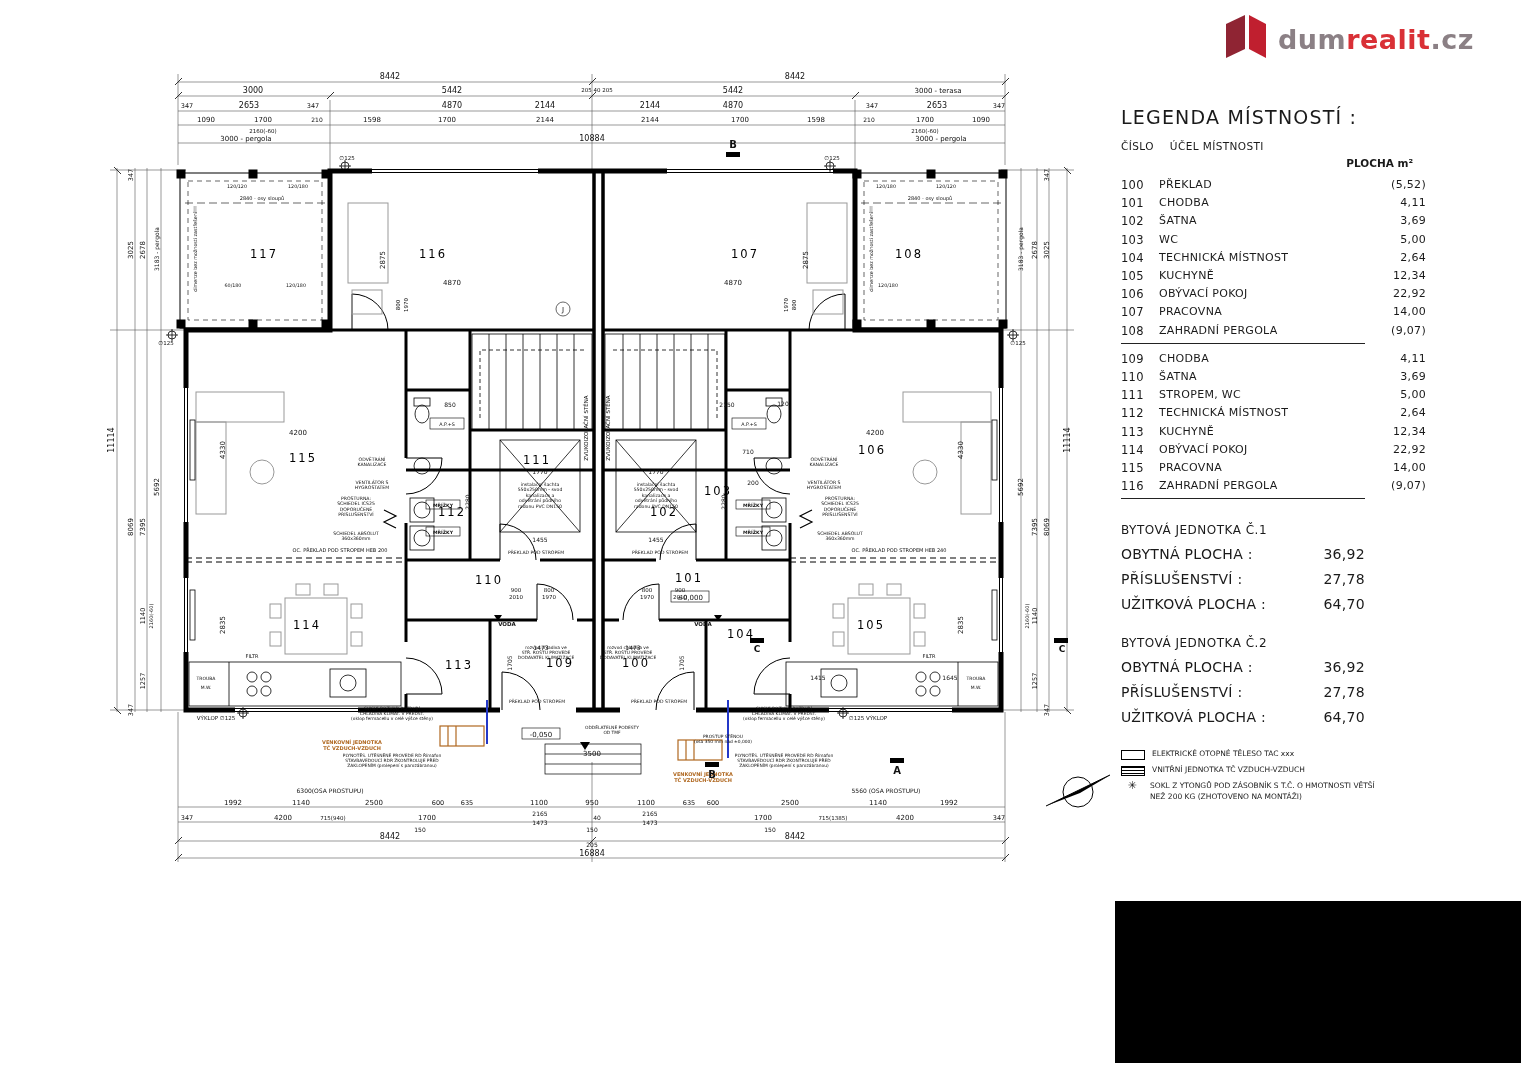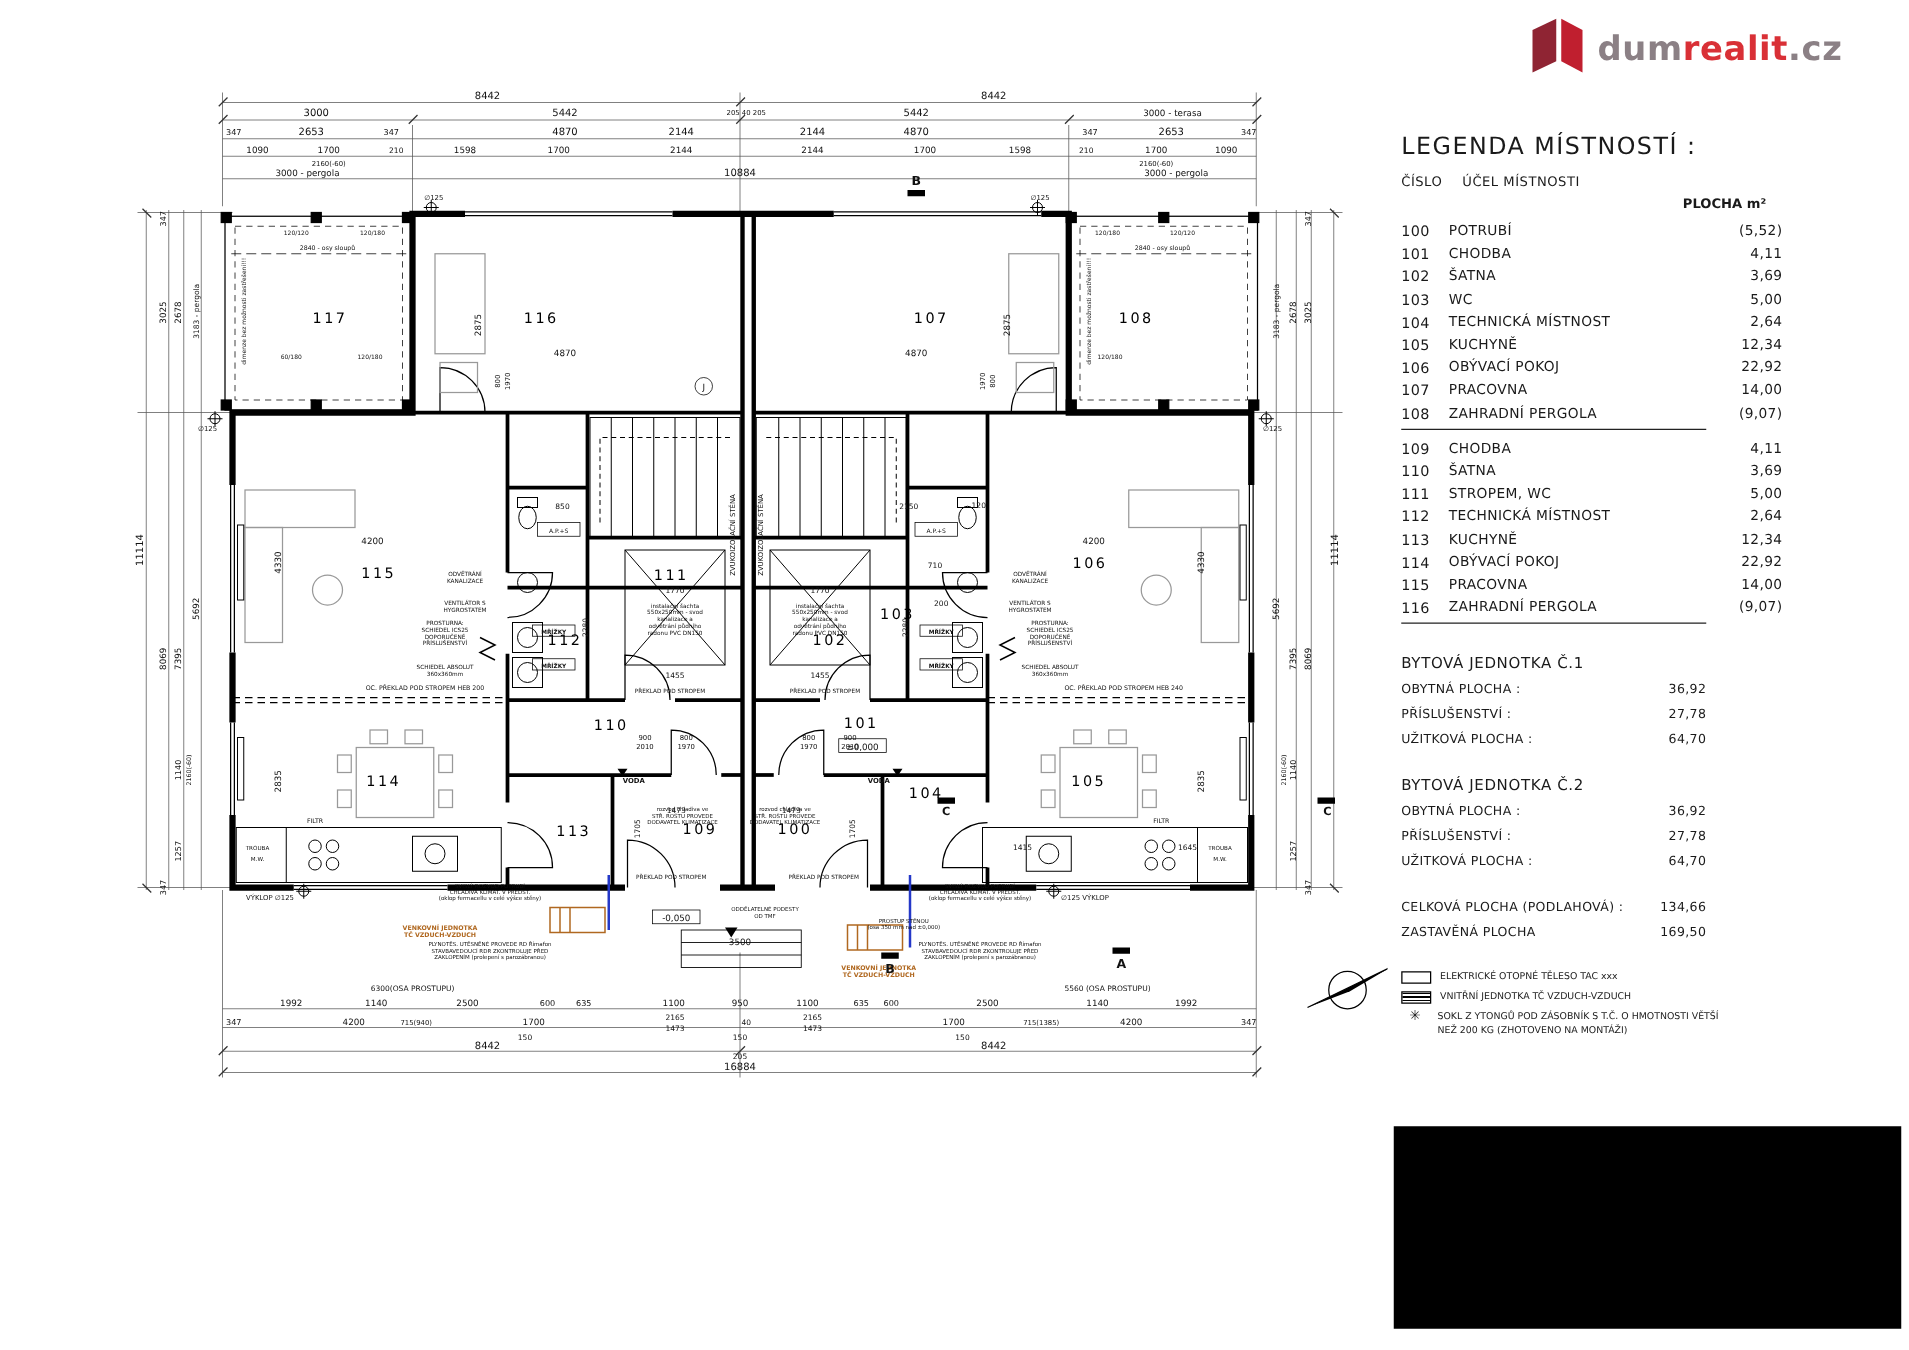--- a/index.html
+++ b/index.html
@@ -609,7 +609,7 @@
 
       <div class="room-row">
         <span class="num">100</span>
-        <span class="nm">POTRUBÍ</span>
+        <span class="nm">PŘEKLAD</span>
         <span class="ar">(5,52)</span>
       </div>
 

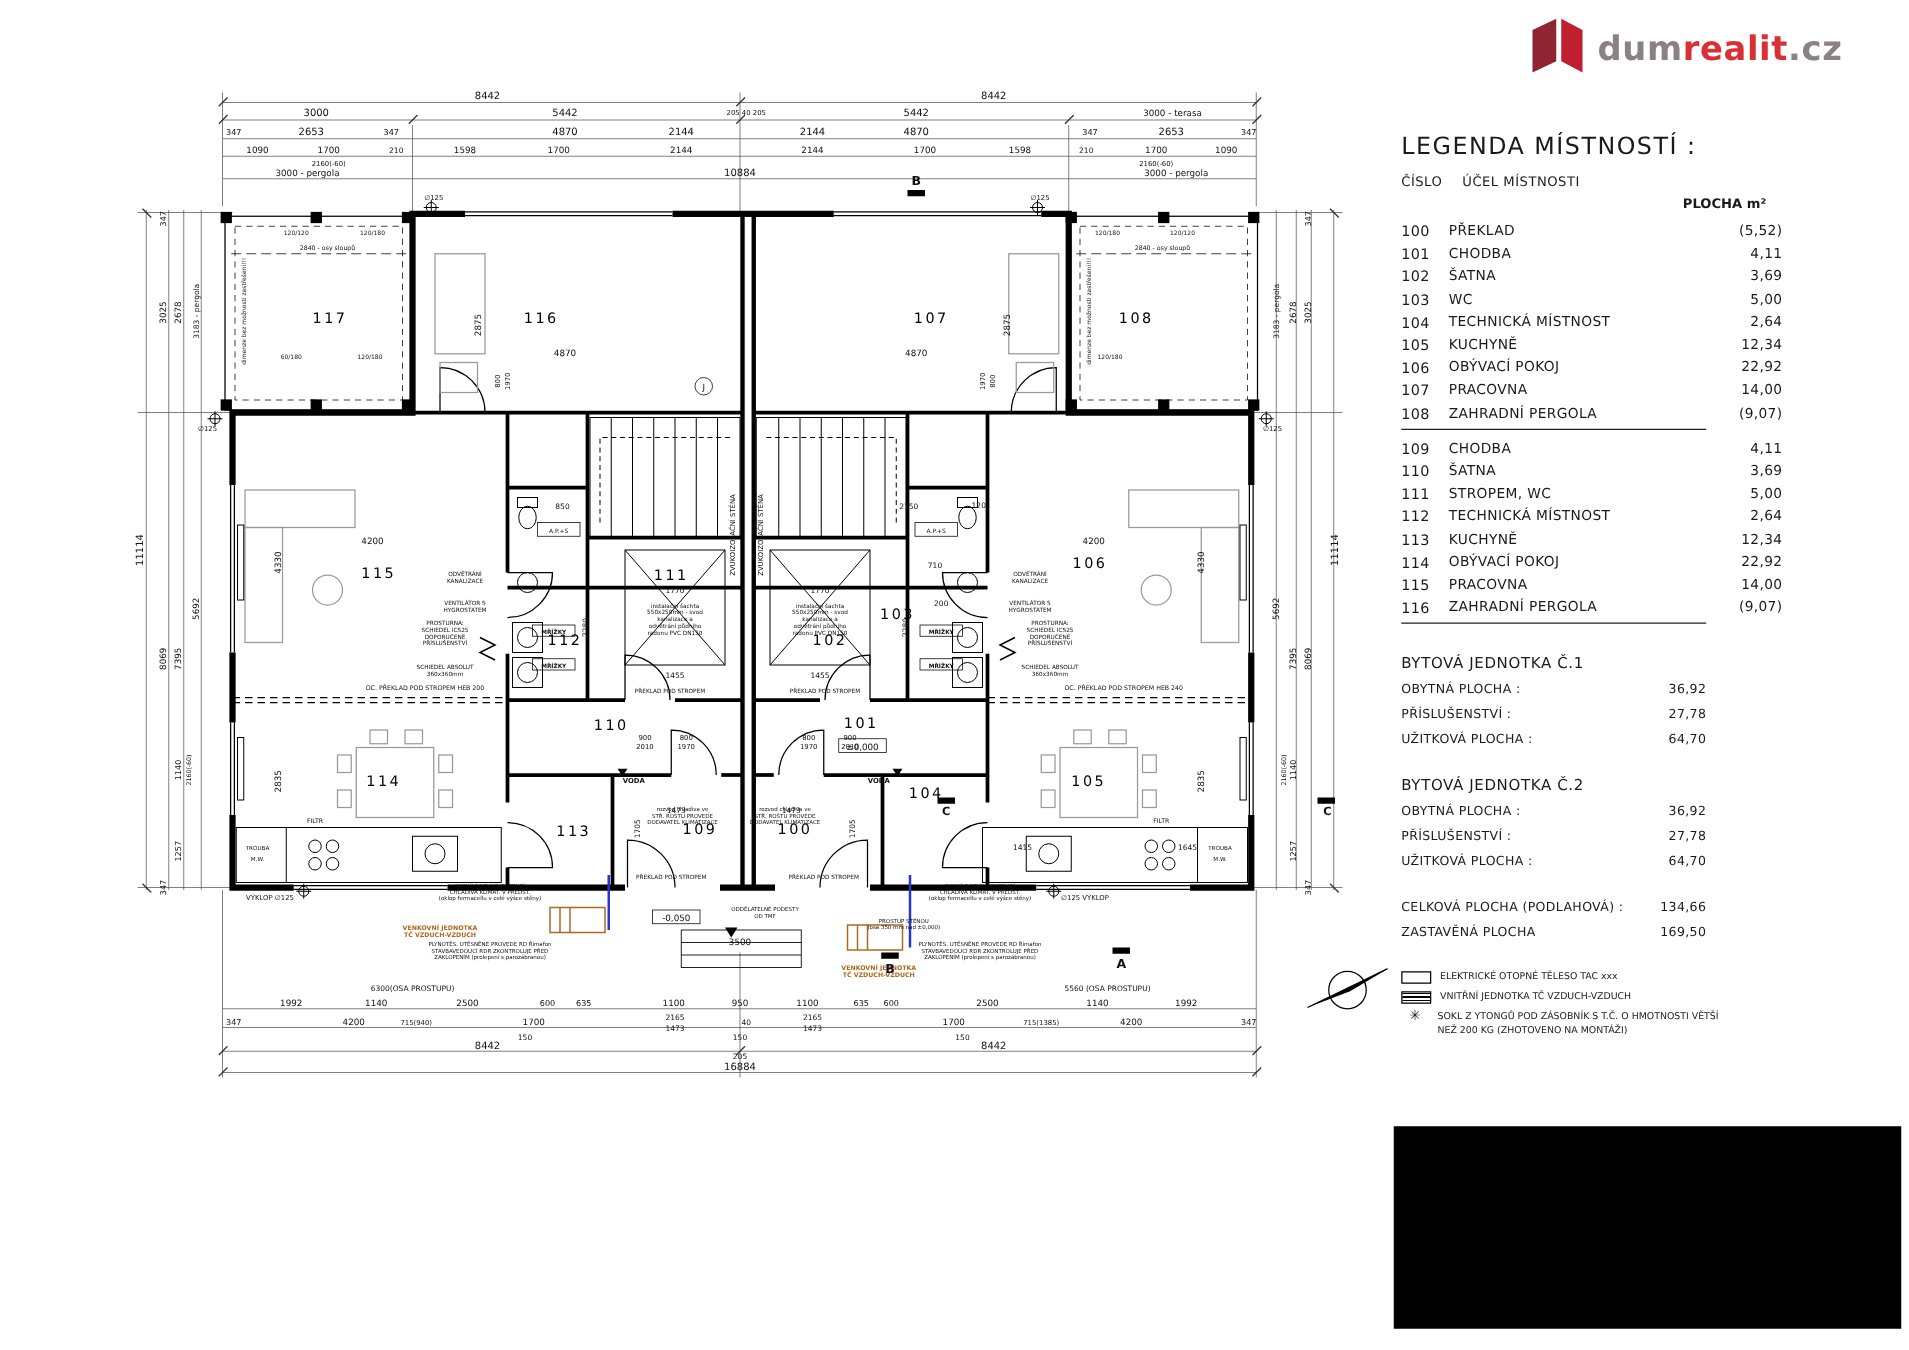--- a/index.html
+++ b/index.html
@@ -22,7 +22,7 @@
   .lg-sep{border:0;border-top:1px solid #222;width:244px;margin:3px 0 6px 0;}
   .unit-block{margin-top:24px;}
   .unit-title{font-size:12px;letter-spacing:.5px;}
-  .kv{display:flex;justify-content:space-between;width:244px;font-size:10px;margin-top:9px;letter-spacing:.3px;}
+  .kv{display:flex;justify-content:space-between;width:244px;font-size:14px;margin-top:9px;letter-spacing:.3px;}
   .totals{margin-top:26px;}
   .sym-list{margin-top:24px;}
   .sym-row{display:flex;align-items:flex-start;gap:7px;font-size:7.5px;margin-top:5px;line-height:1.35;width:255px;}

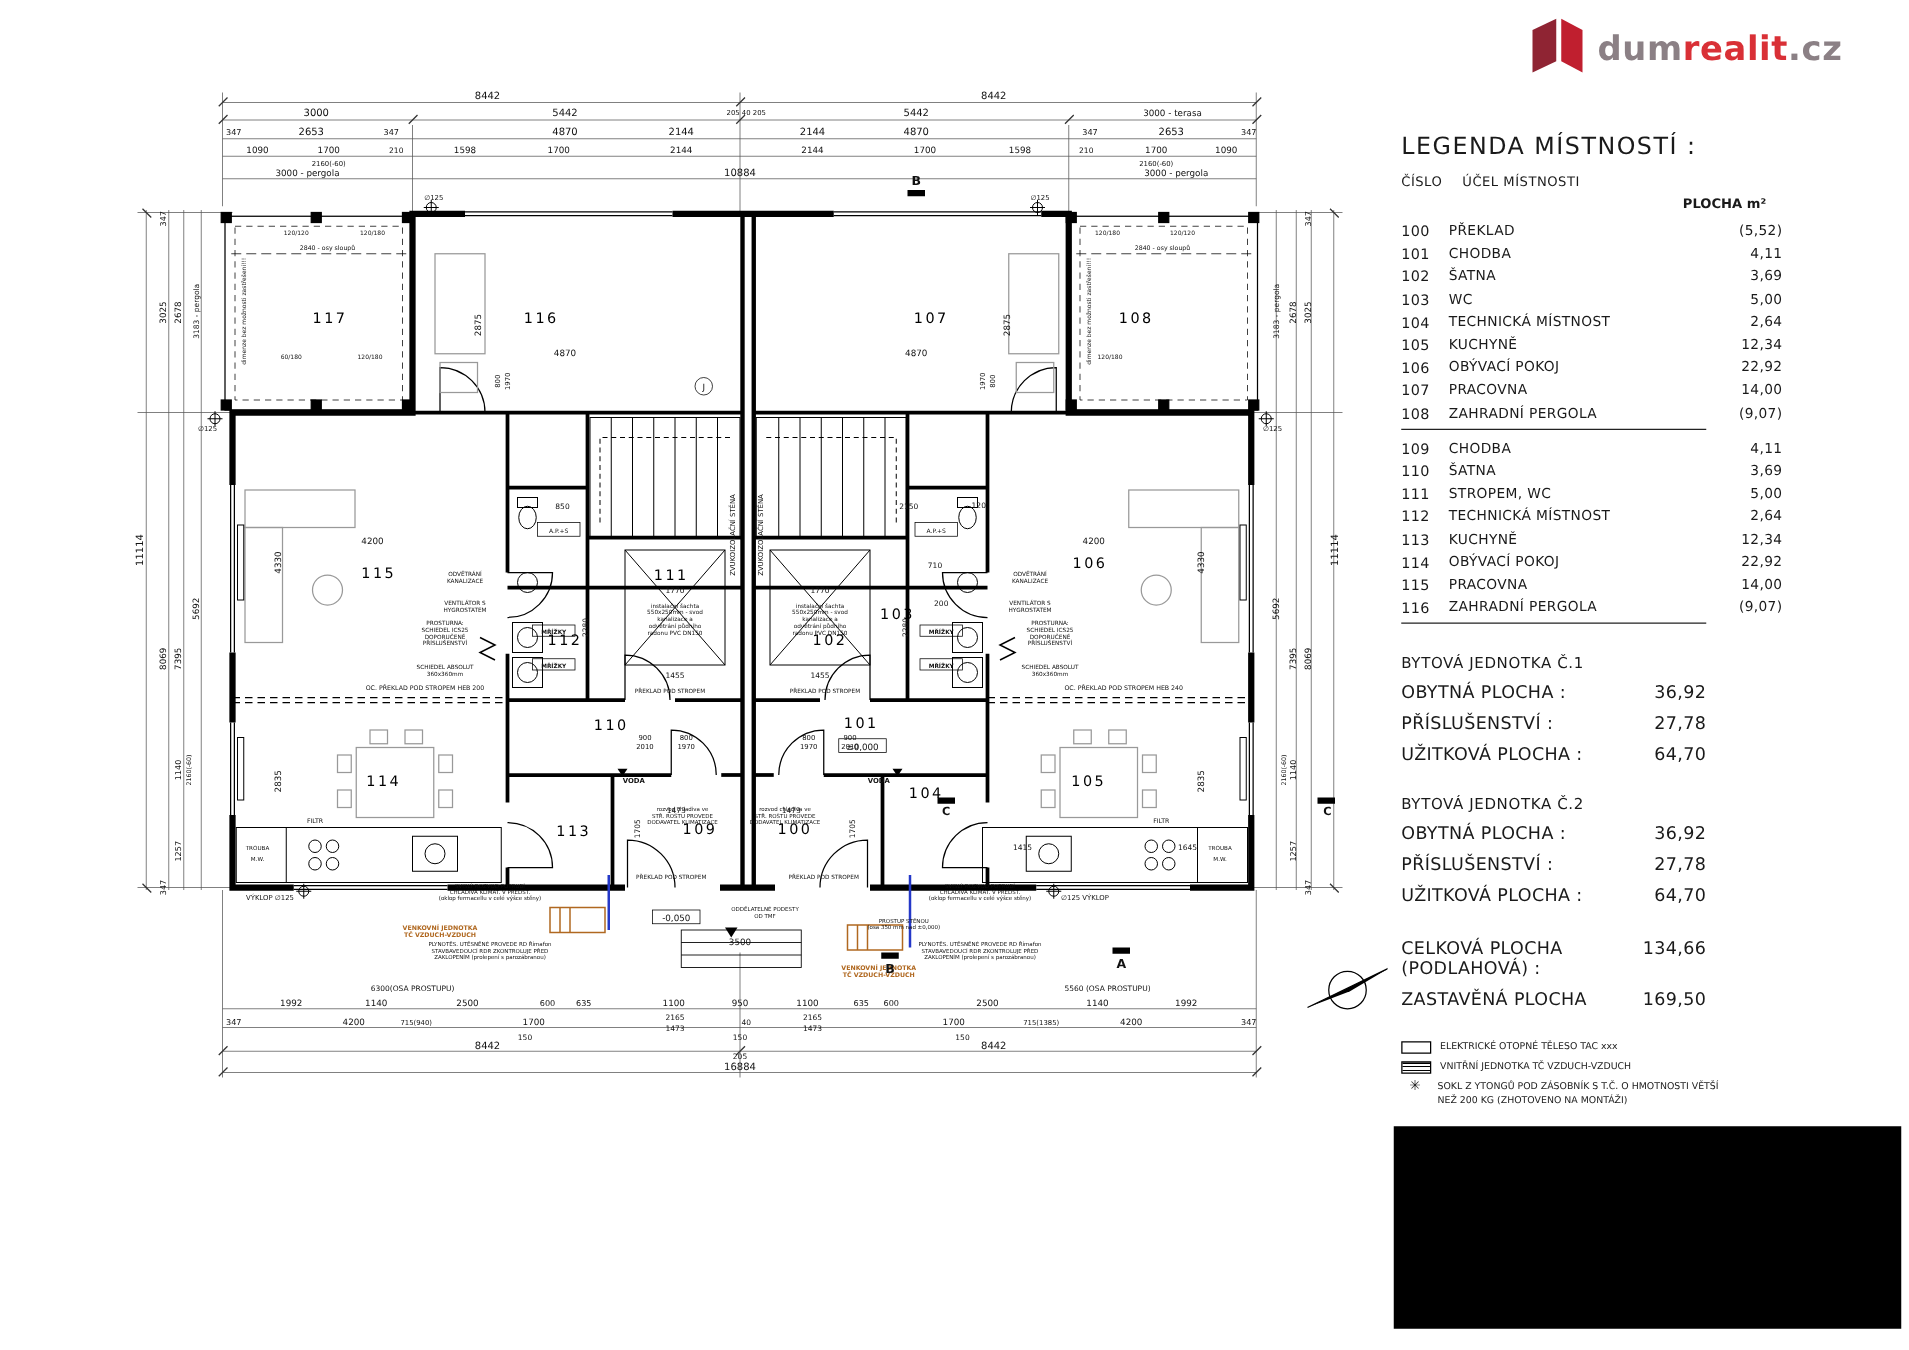--- a/index.html
+++ b/index.html
@@ -746,16 +746,6 @@
       </div>
   </div>
 
-  <div class="totals">
-    <div class="kv">
-        <span>CELKOVÁ PLOCHA (PODLAHOVÁ) :</span>
-        <span>134,66</span>
-      </div>
-    <div class="kv">
-        <span>ZASTAVĚNÁ PLOCHA</span>
-        <span>169,50</span>
-      </div>
-  </div>
 
   <div class="sym-list">
     <div class="sym-row">

